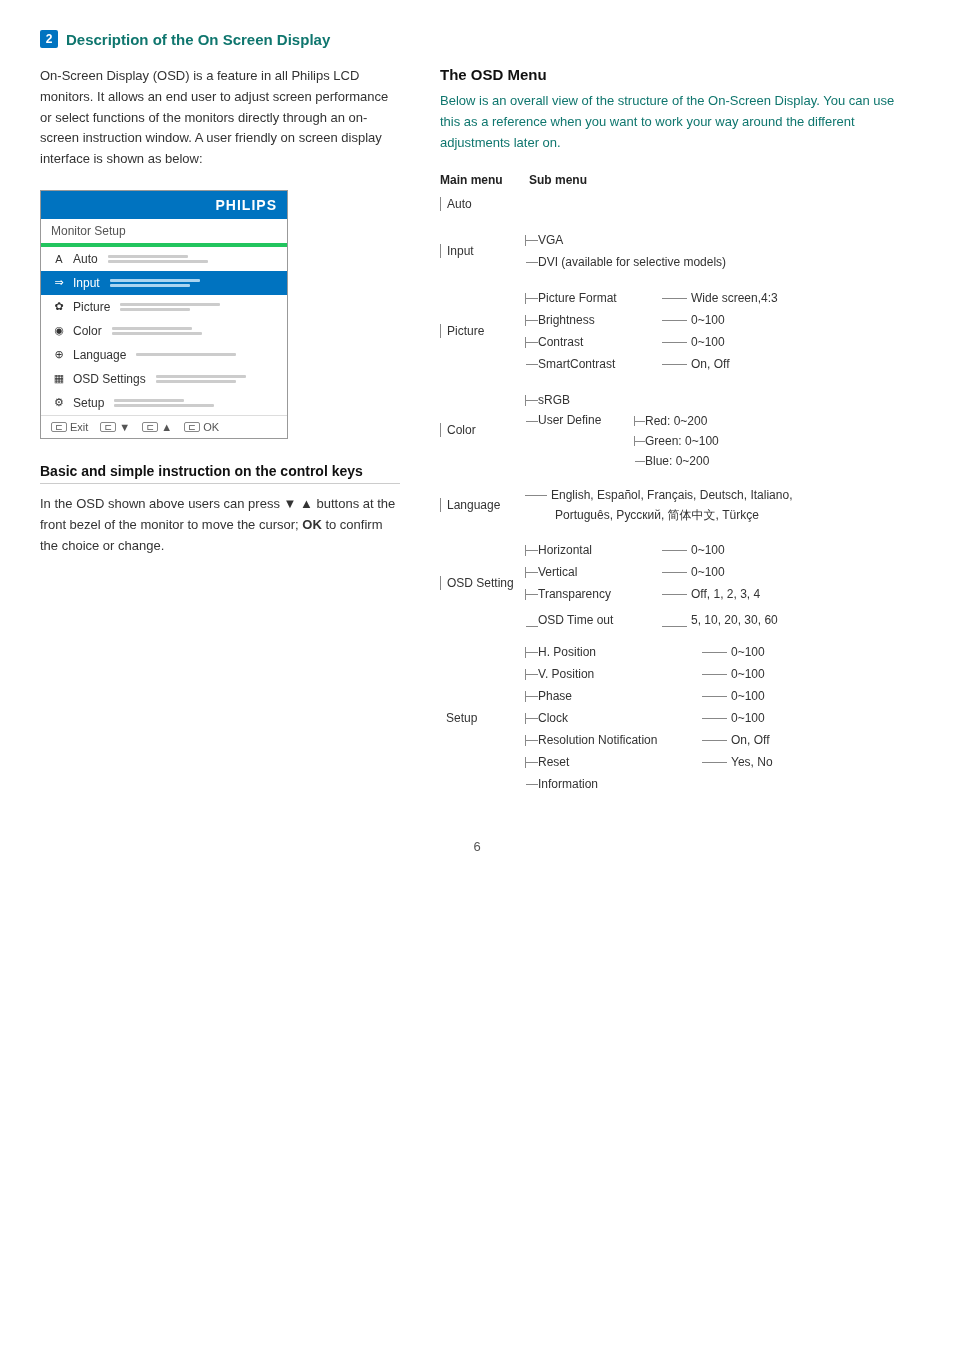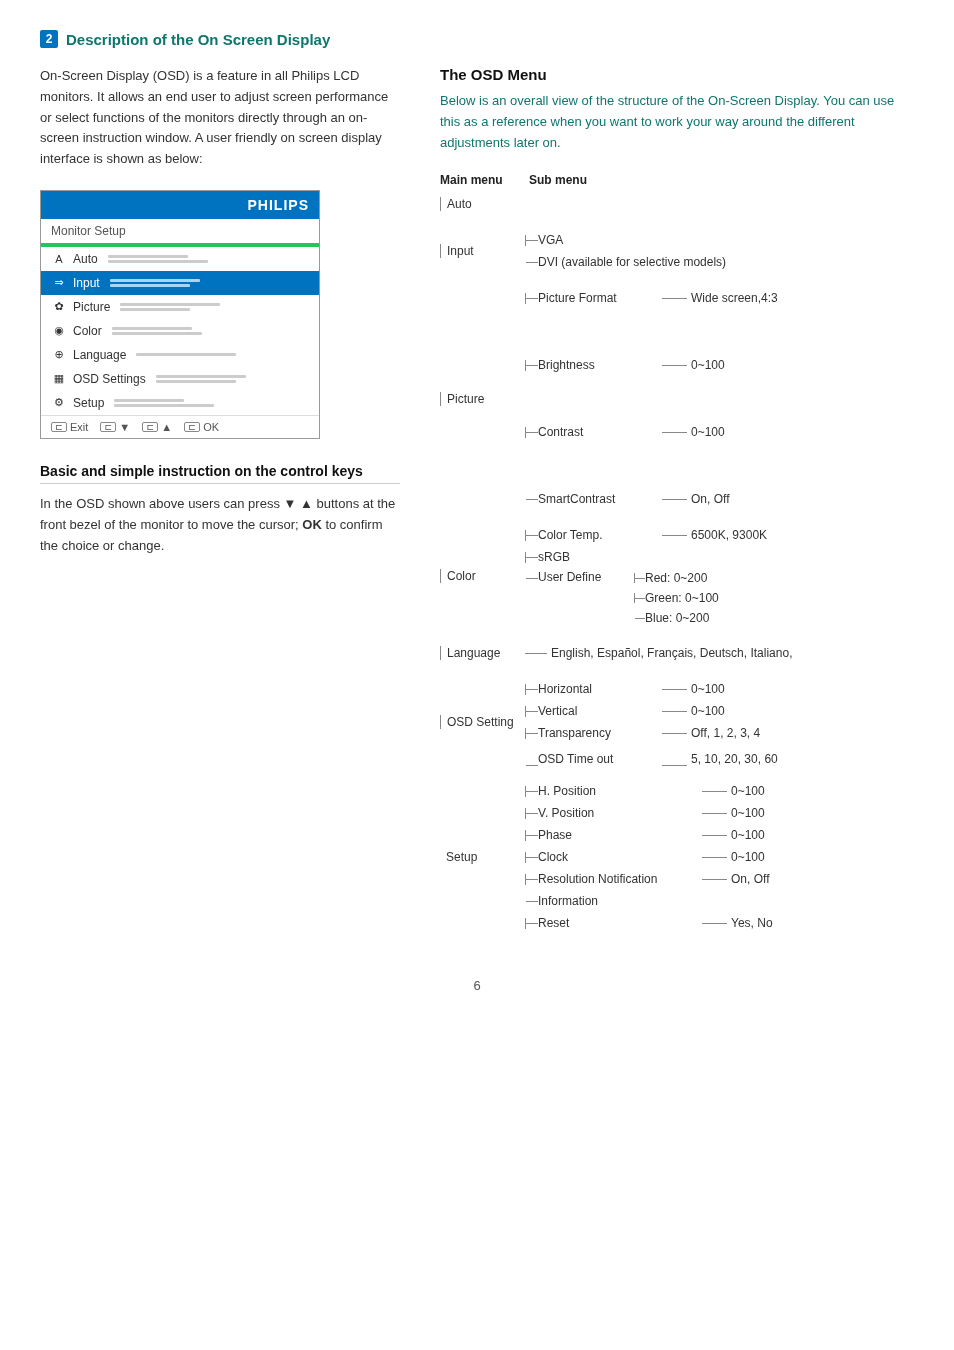--- a/index.html
+++ b/index.html
@@ -86,7 +86,7 @@
       padding: 0;
       margin-bottom: 24px;
       background: #fff;
-      width: 280px;
+      width: 248px;
     }
 
     .osd-header {

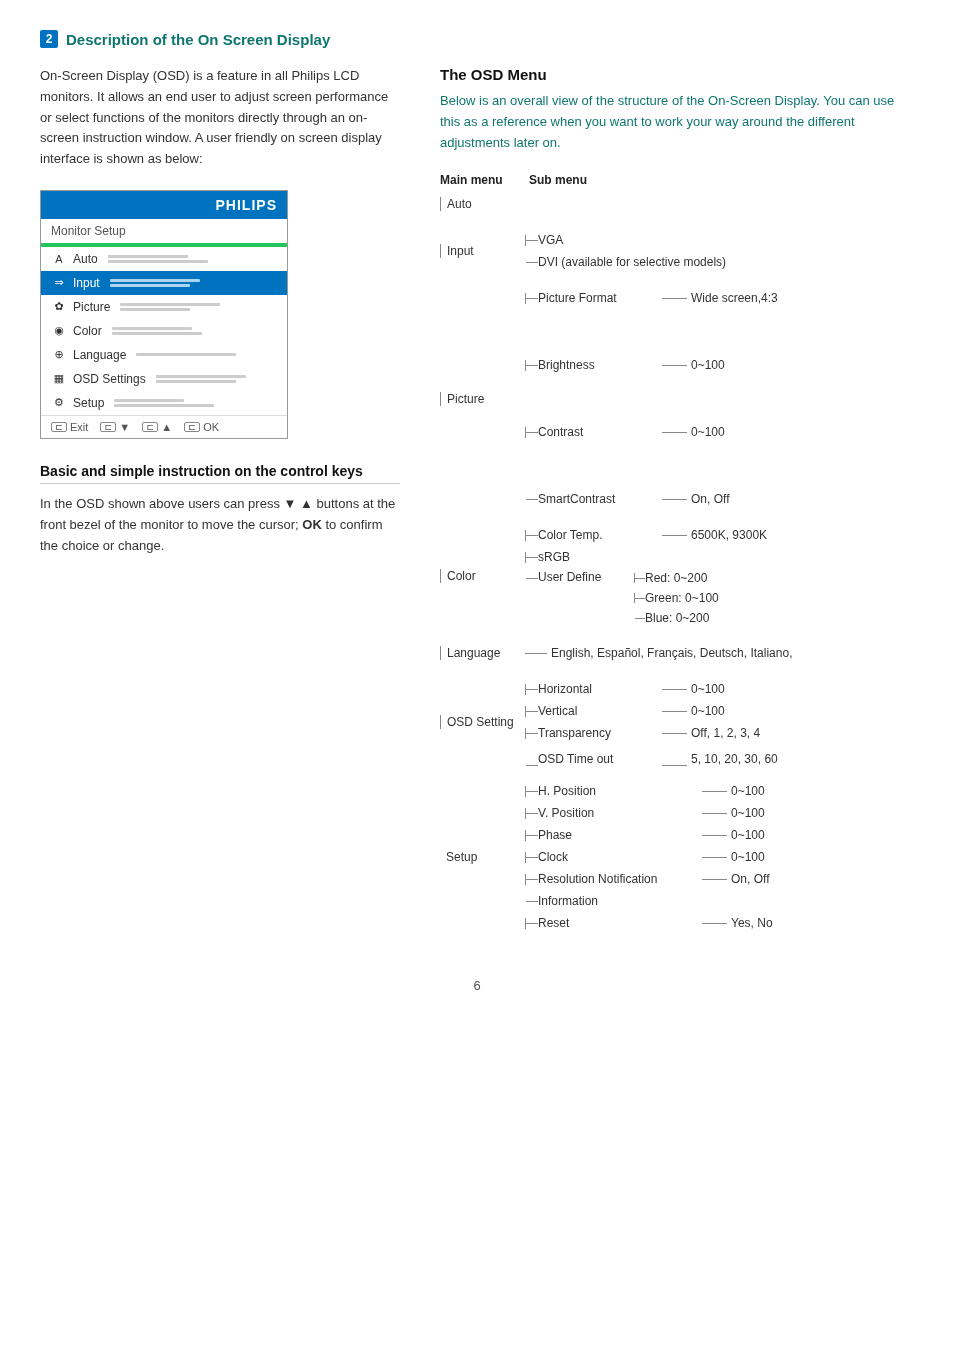--- a/index.html
+++ b/index.html
@@ -393,7 +393,7 @@
               <span style="border-left:1px solid #888; padding-left:6px;">Picture</span>
             </div>
             <div class="td-sub-col">
-              <div style="display:flex; flex-direction:column;gap:45px;">
+              <div style="display:flex; flex-direction:column;">
                 <div style="display:flex; align-items:center; min-height:22px;">
                   <span style="border-left:1px solid #888; display:inline-block; width:1px; height:11px;"></span>
                   <span style="display:inline-block; width:12px; height:1px; background:#888;"></span>

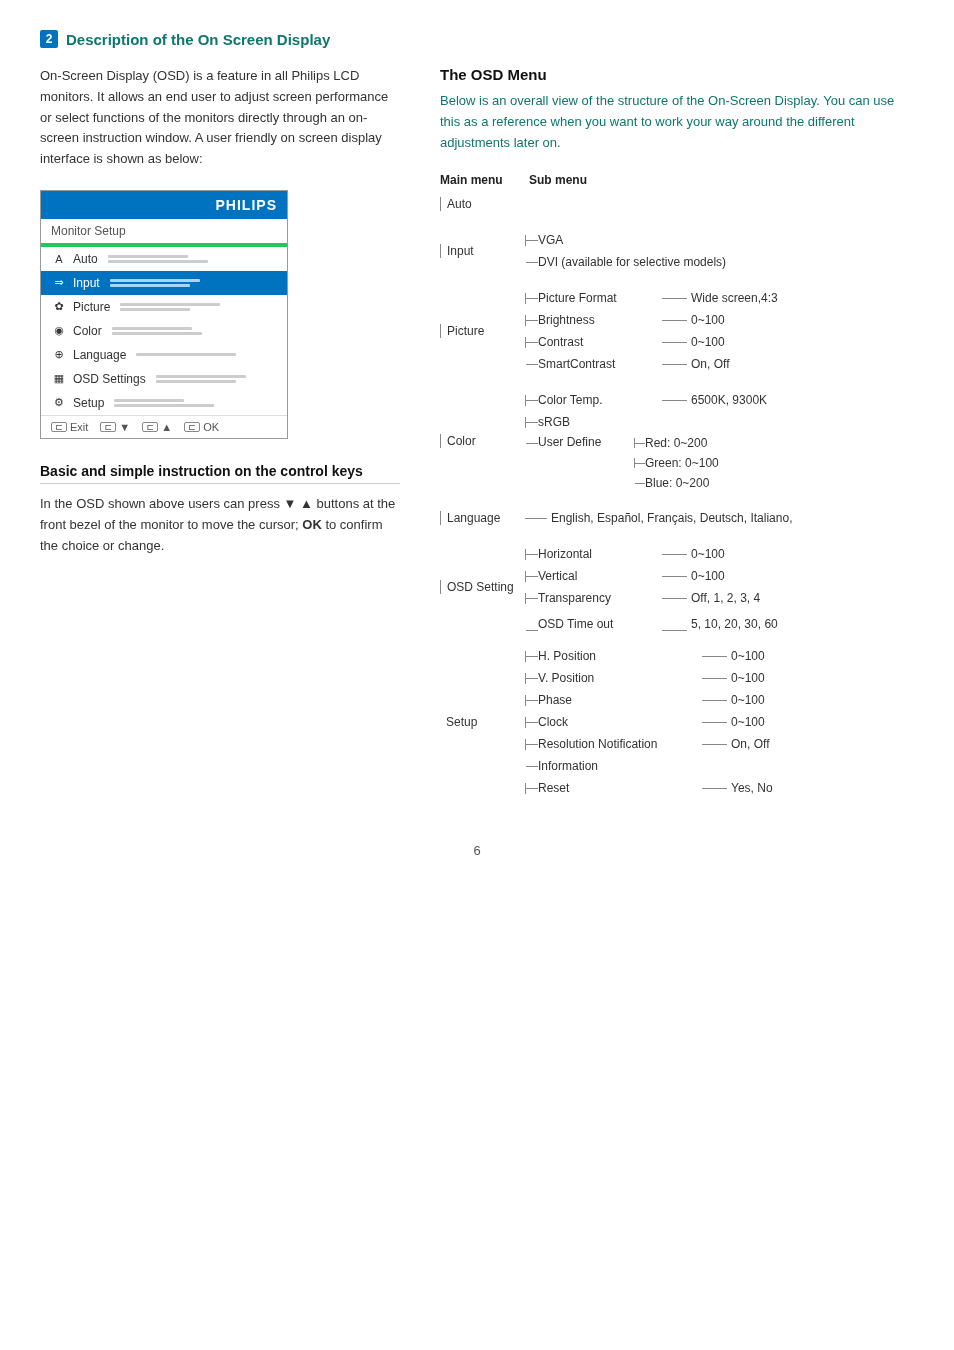--- a/index.html
+++ b/index.html
@@ -434,13 +434,6 @@
             </div>
             <div class="td-sub-col">
               <div style="display:flex; flex-direction:column;">
-                <div style="display:flex; align-items:center; min-height:22px;">
-                  <span style="border-left:1px solid #888; display:inline-block; width:1px; height:11px;"></span>
-                  <span style="display:inline-block; width:12px; height:1px; background:#888;"></span>
-                  <span style="min-width:120px;">Color Temp.</span>
-                  <span style="display:inline-block; width:25px; height:1px; background:#888; margin:0 4px;"></span>
-                  <span>6500K, 9300K</span>
-                </div>
                 <div style="display:flex; align-items:center; min-height:22px;">
                   <span style="border-left:1px solid #888; display:inline-block; width:1px; height:11px;"></span>
                   <span style="display:inline-block; width:12px; height:1px; background:#888;"></span>

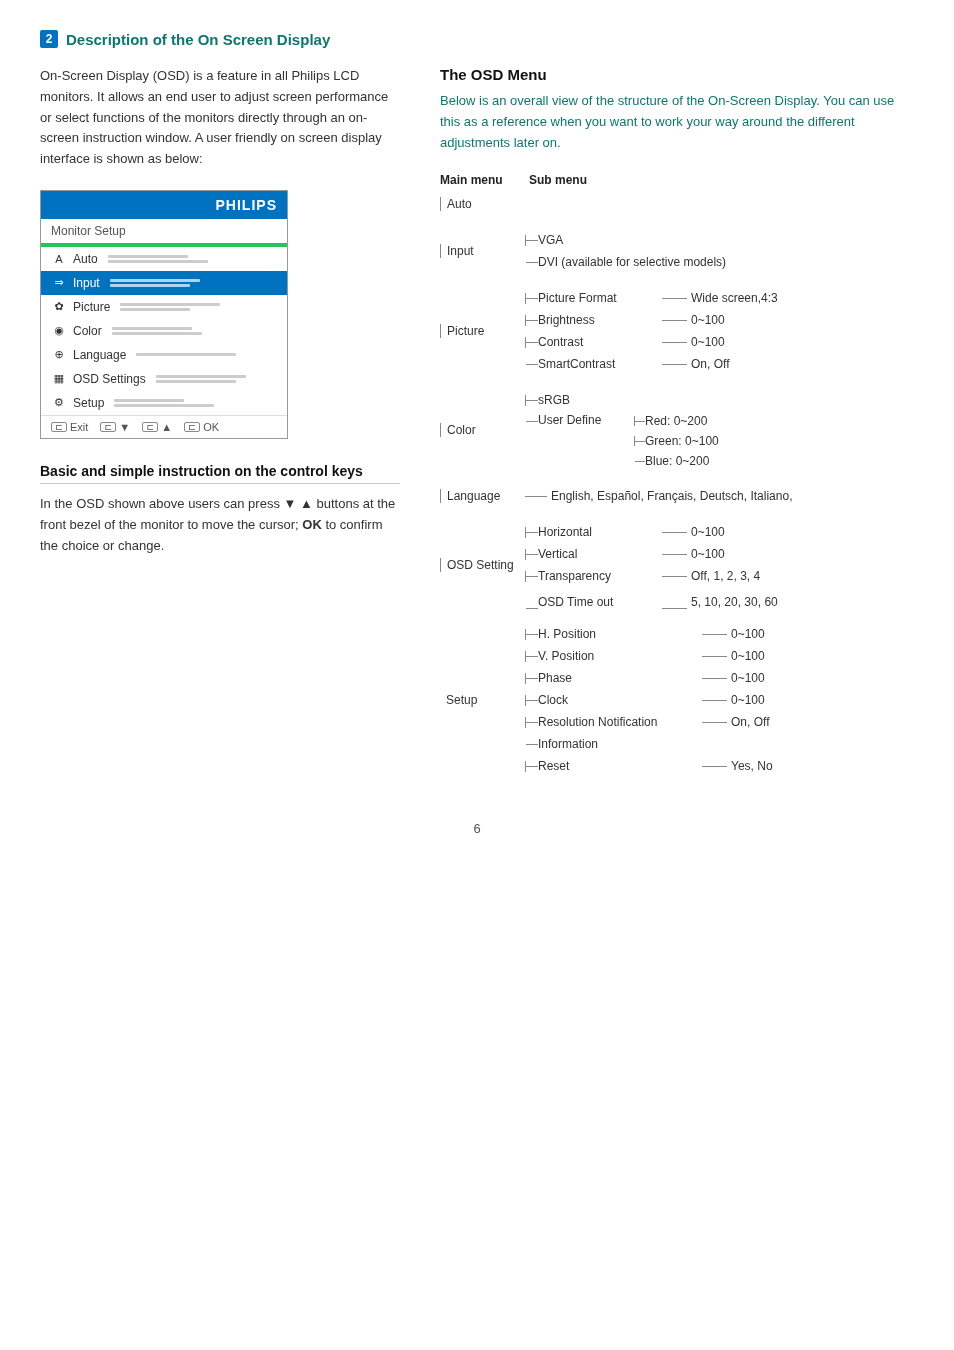--- a/index.html
+++ b/index.html
@@ -478,6 +478,10 @@
                   <span style="display:inline-block; width:22px; height:1px; background:#888; margin-right:4px;"></span>
                   <span>English, Español, Français, Deutsch, Italiano,</span>
                 </div>
+                <div style="display:flex; align-items:center; min-height:20px;">
+                  <span style="display:inline-block; width:26px; margin-right:4px;"></span>
+                  <span>Português, Русский, 简体中文, Türkçe</span>
+                </div>
               </div>
             </div>
           </div>

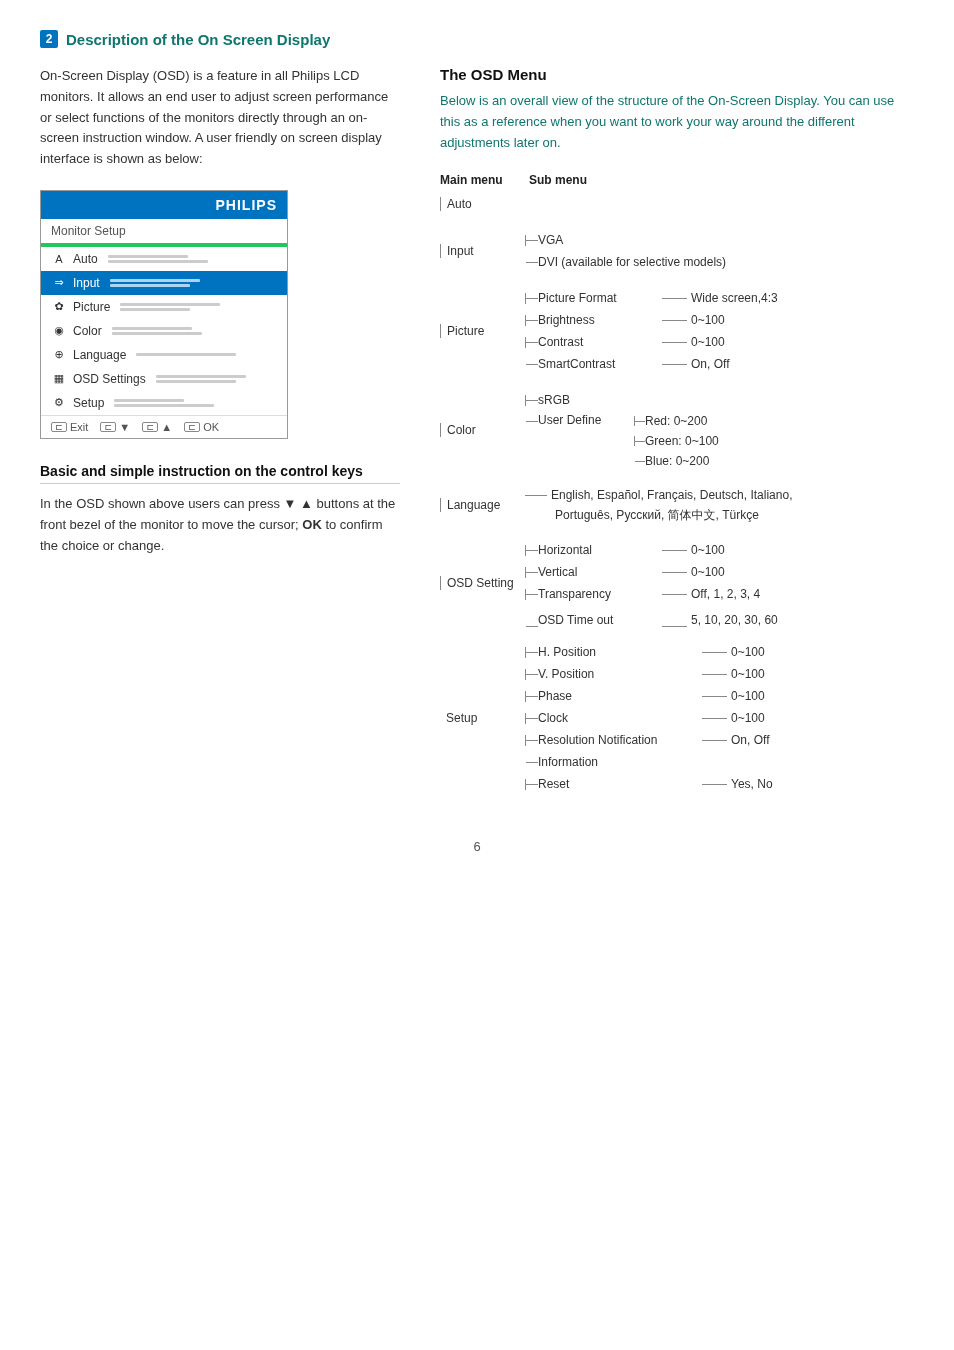--- a/index.html
+++ b/index.html
@@ -570,17 +570,17 @@
                   <span>On, Off</span>
                 </div>
                 <div style="display:flex; align-items:center; min-height:22px;">
+                  <span style="border-left:1px solid #888; display:inline-block; width:1px; height:11px;"></span>
+                  <span style="display:inline-block; width:12px; height:1px; background:#888;"></span>
+                  <span style="min-width:160px;">Reset</span>
+                  <span style="display:inline-block; width:25px; height:1px; background:#888; margin:0 4px;"></span>
+                  <span>Yes, No</span>
+                </div>
+                <div style="display:flex; align-items:center; min-height:22px;">
                   <span style="border-left:0px solid #888; display:inline-block; width:1px; height:11px;"></span>
                   <span style="display:inline-block; width:12px; height:1px; background:#888;"></span>
                   <span>Information</span>
                 </div>
-                <div style="display:flex; align-items:center; min-height:22px;">
-                  <span style="border-left:1px solid #888; display:inline-block; width:1px; height:11px;"></span>
-                  <span style="display:inline-block; width:12px; height:1px; background:#888;"></span>
-                  <span style="min-width:160px;">Reset</span>
-                  <span style="display:inline-block; width:25px; height:1px; background:#888; margin:0 4px;"></span>
-                  <span>Yes, No</span>
-                </div>
               </div>
             </div>
           </div>

